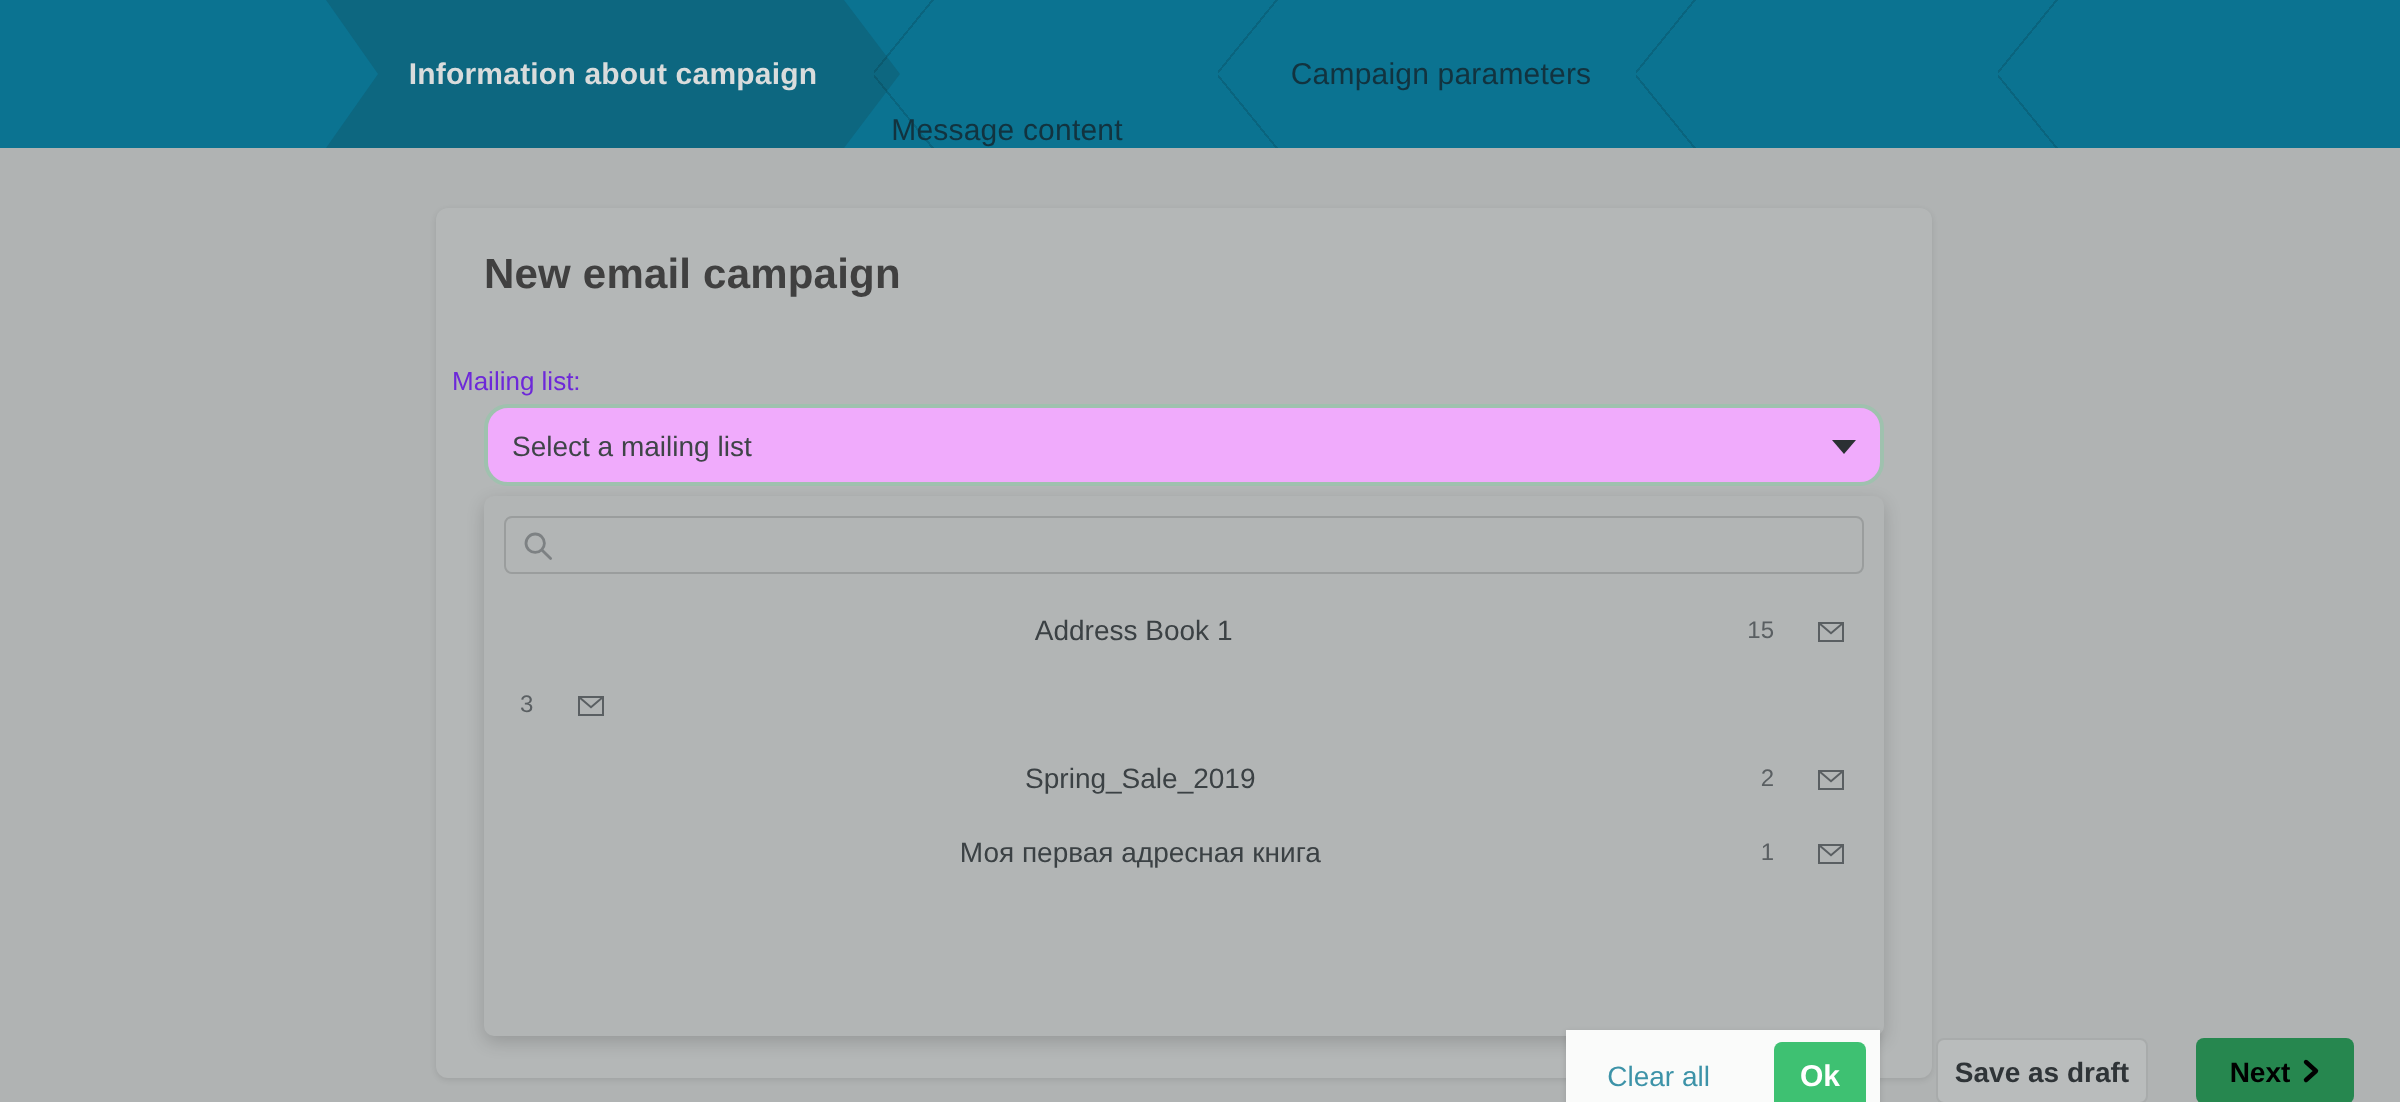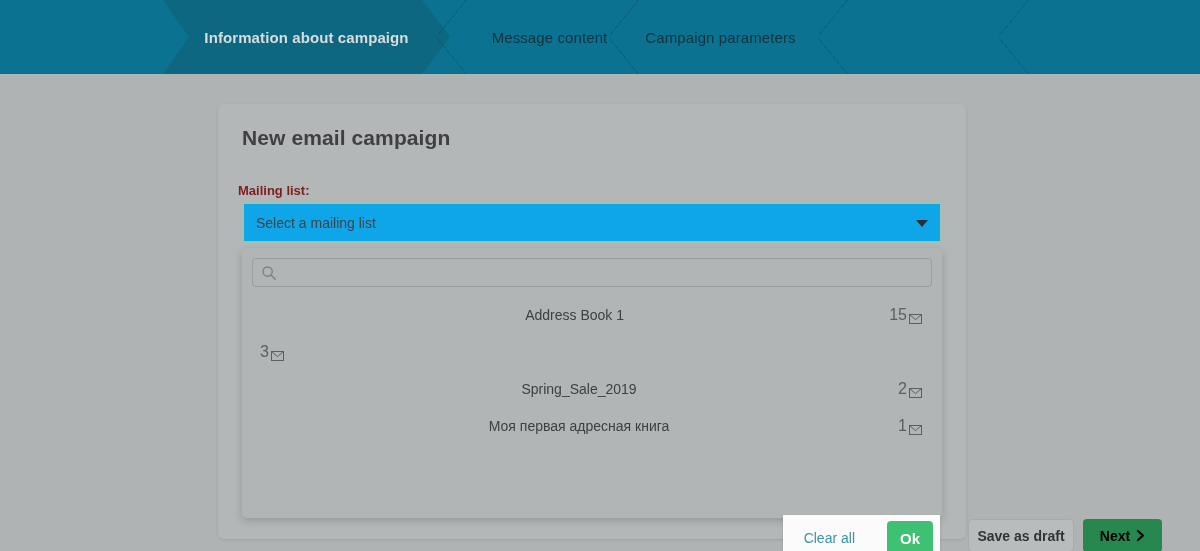--- a/index.html
+++ b/index.html
@@ -216,7 +216,7 @@
 
   <div class="tab-sep" style="left:437px;"></div>
 
-  <div class="tab inactive" style="left:472px; width:155px;">
+  <div class="tab inactive" style="left:426px; width:155px;align-items:flex-end;">
     <span class="tab-label">Message content</span>
   </div>
 

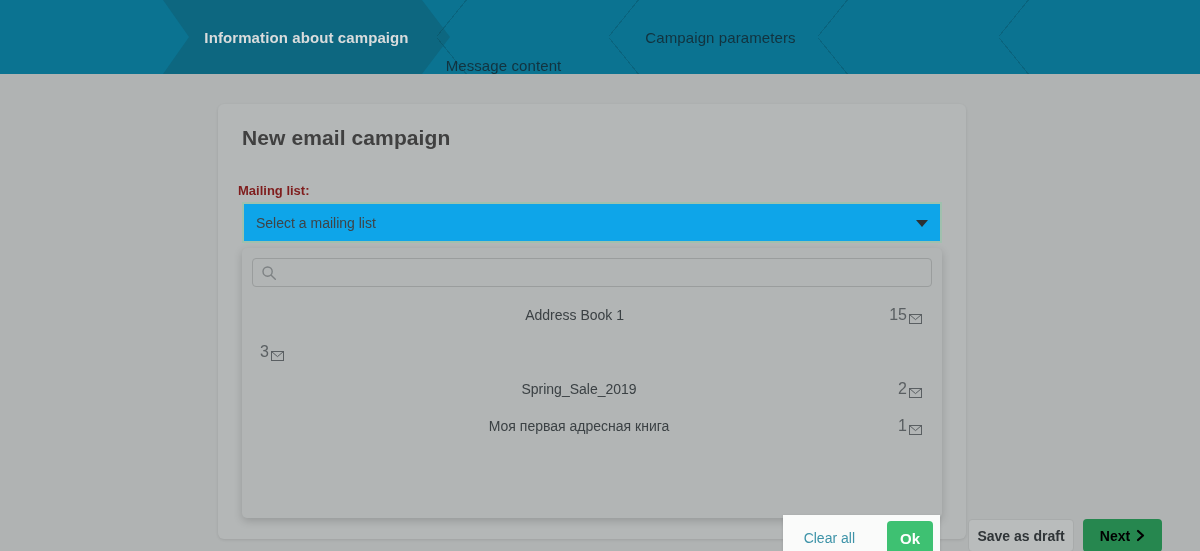--- a/index.html
+++ b/index.html
@@ -71,8 +71,8 @@
     letter-spacing: .1px;
   }
   .field-label {
-    position: absolute; left: 20px; top: 79px;
-    font-size: 13px; font-weight: bold; color: #7f1d1d;
+    position: absolute; left: 8px; top: 79px;
+    font-size: 13px; font-weight: normal; color: #6d28d9;
   }
 
   

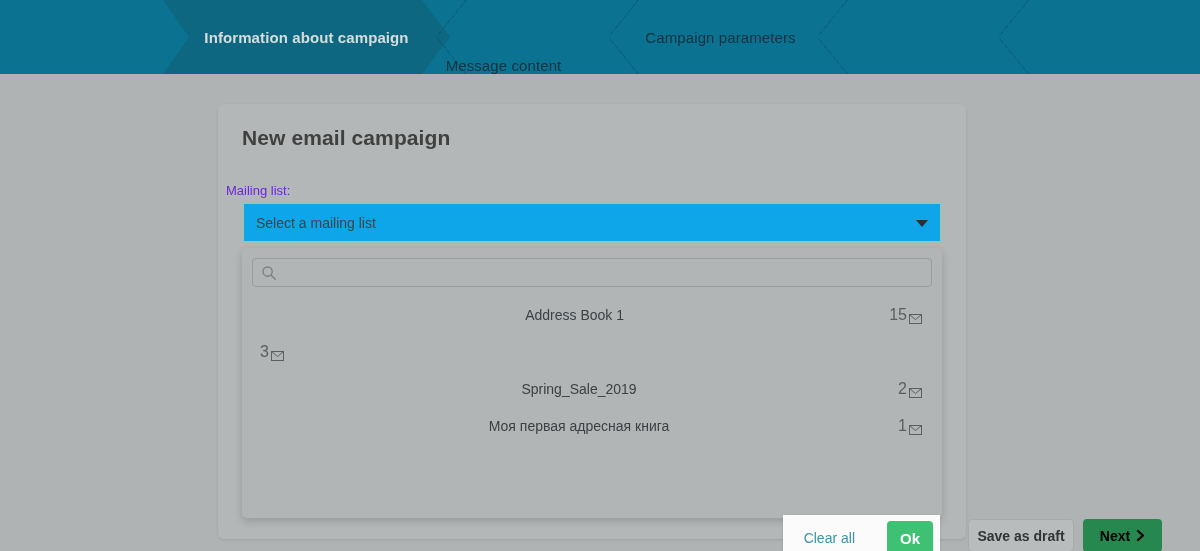--- a/index.html
+++ b/index.html
@@ -79,9 +79,9 @@
   .select-box {
     position: absolute; left: 24px; top: 98px;
     width: 700px; height: 41px;
-    background: #0ea5e9;
+    background: #f0abfc;
     border: 2px solid #9fc1ae;
-    border-radius: 0;
+    border-radius: 12px;
     display: flex; align-items: center;
     padding: 0 12px;
     cursor: pointer;

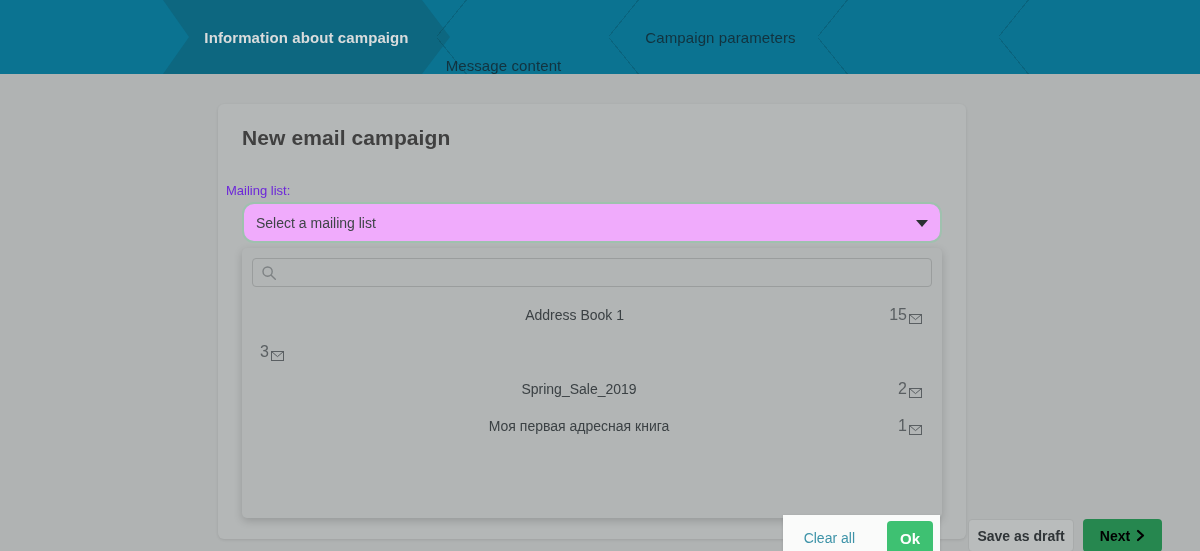--- a/index.html
+++ b/index.html
@@ -145,8 +145,8 @@
     flex: 1 1 auto;
   }
   .opt-right {
-    display: flex; align-items: center; gap: 2px;
-    font-size: 16px; color: #5a5f62;
+    display: flex; align-items: center; gap: 22px;
+    font-size: 12px; color: #5a5f62;
   }
   .env-icon { width: 13px; height: 10px; color: #5a5f62; display: block; }
 

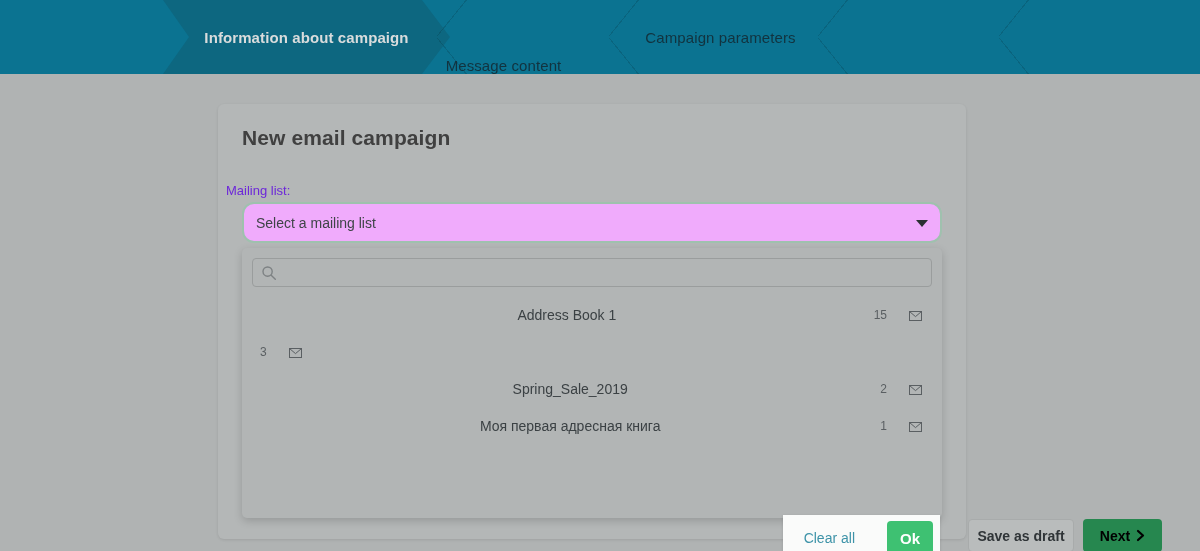--- a/index.html
+++ b/index.html
@@ -179,7 +179,7 @@
   
   .footer-btns {
     position: absolute; left: 750px; top: 415px;
-    display: flex; align-items: flex-start; gap: 9px;
+    display: flex; align-items: flex-start; gap: 24px;
     z-index: 10;
   }
   .btn-draft {

